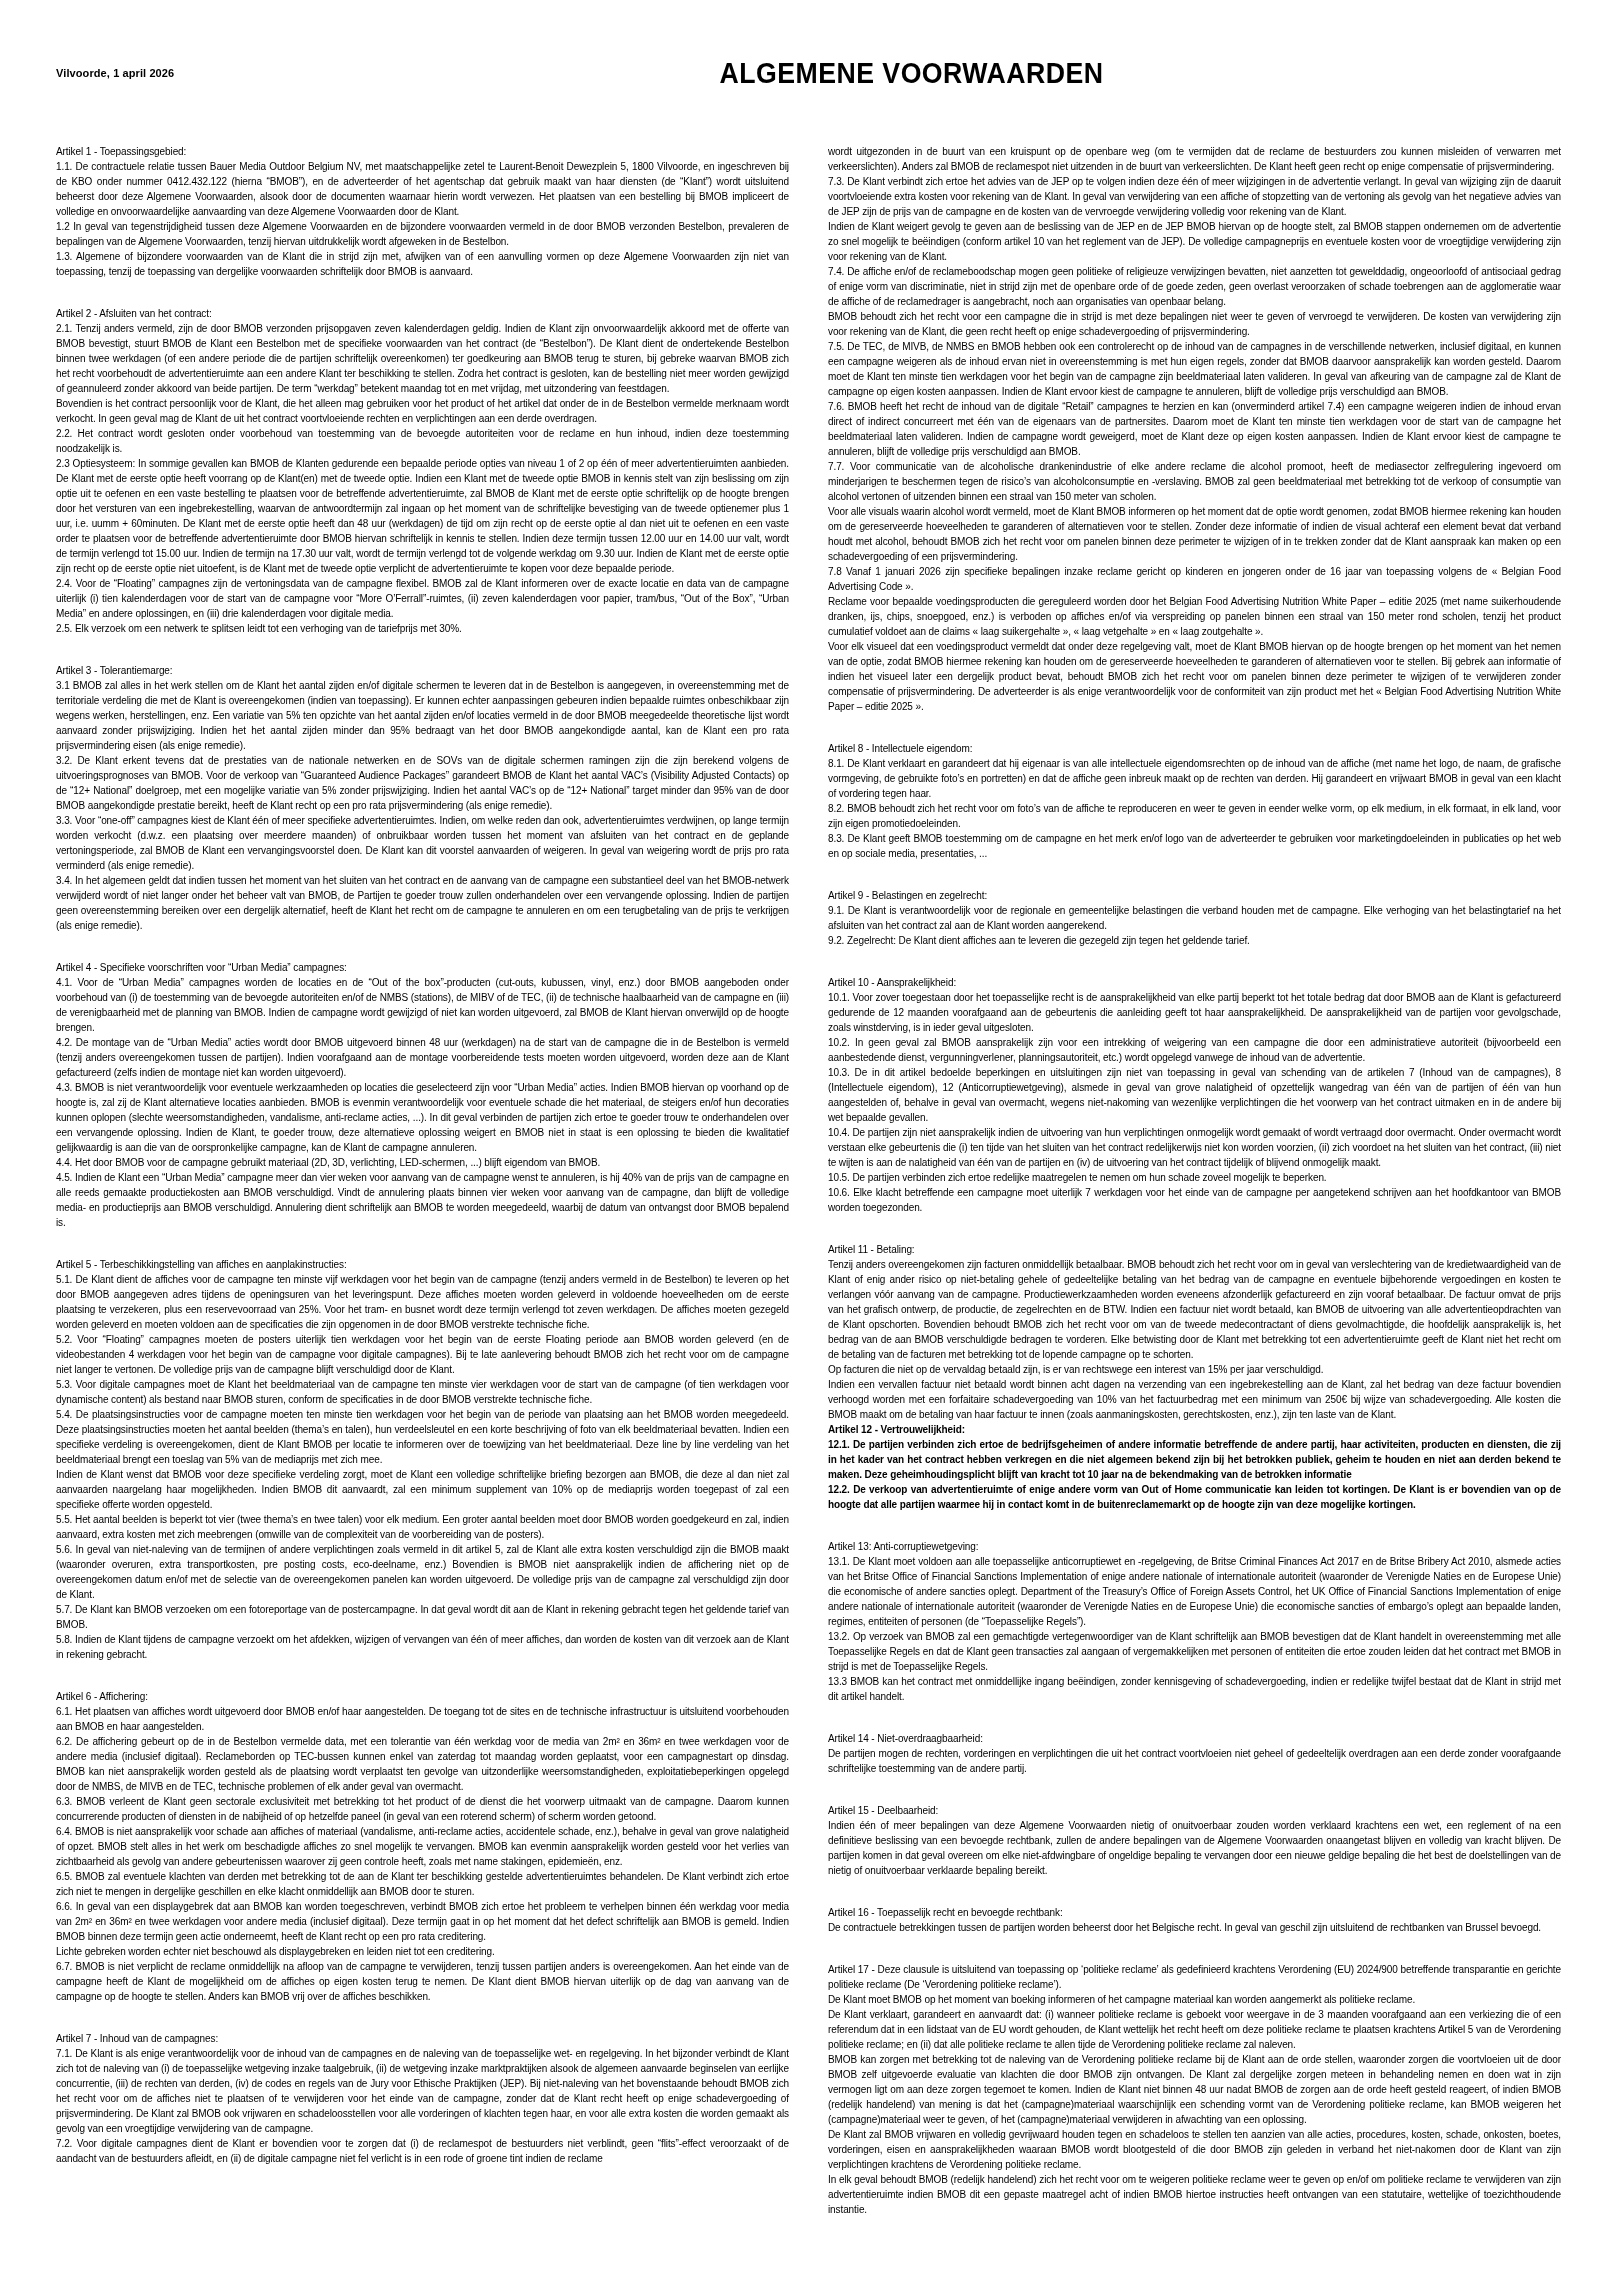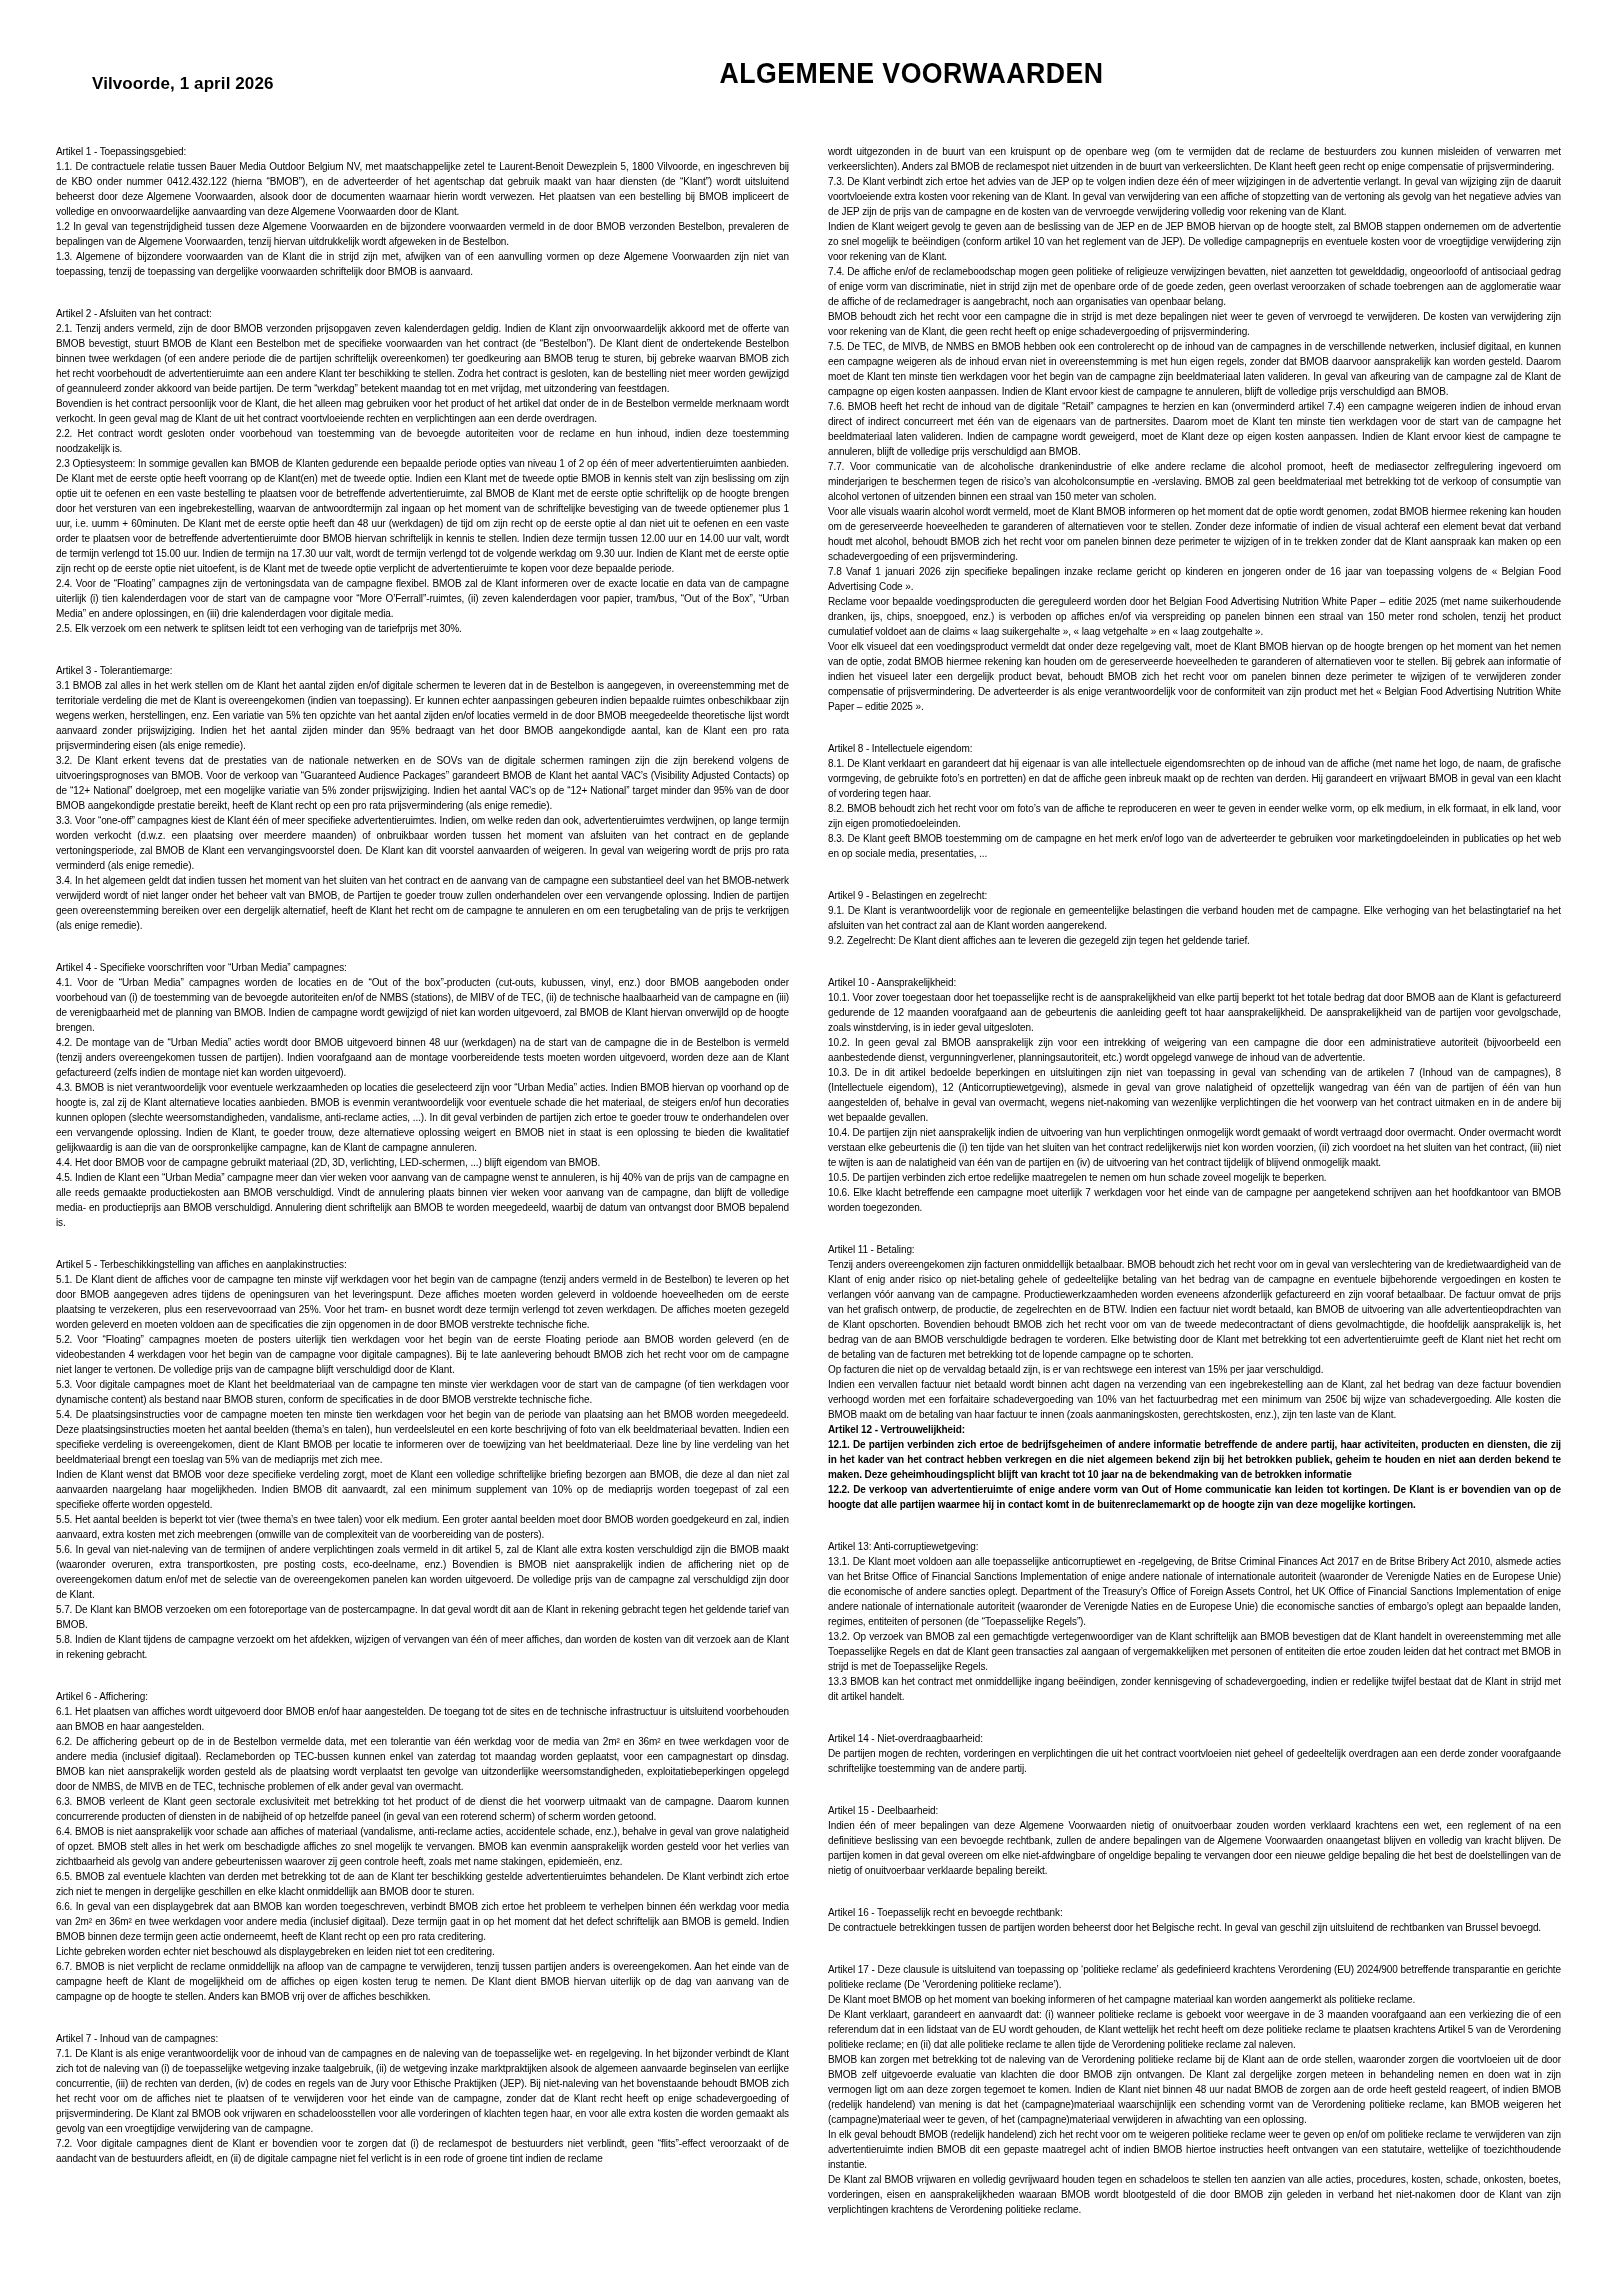--- a/index.html
+++ b/index.html
@@ -15,12 +15,11 @@
   .date-line {
     position: absolute;
     left: 56px;
-    top: 74px;
-    font-size: 17px;
+    top: 67px;
+    font-size: 11px;
     font-weight: 700;
     letter-spacing: 0.1px;
     white-space: nowrap;
-    margin-left: 36px;
   }
   .page-title {
     position: absolute;

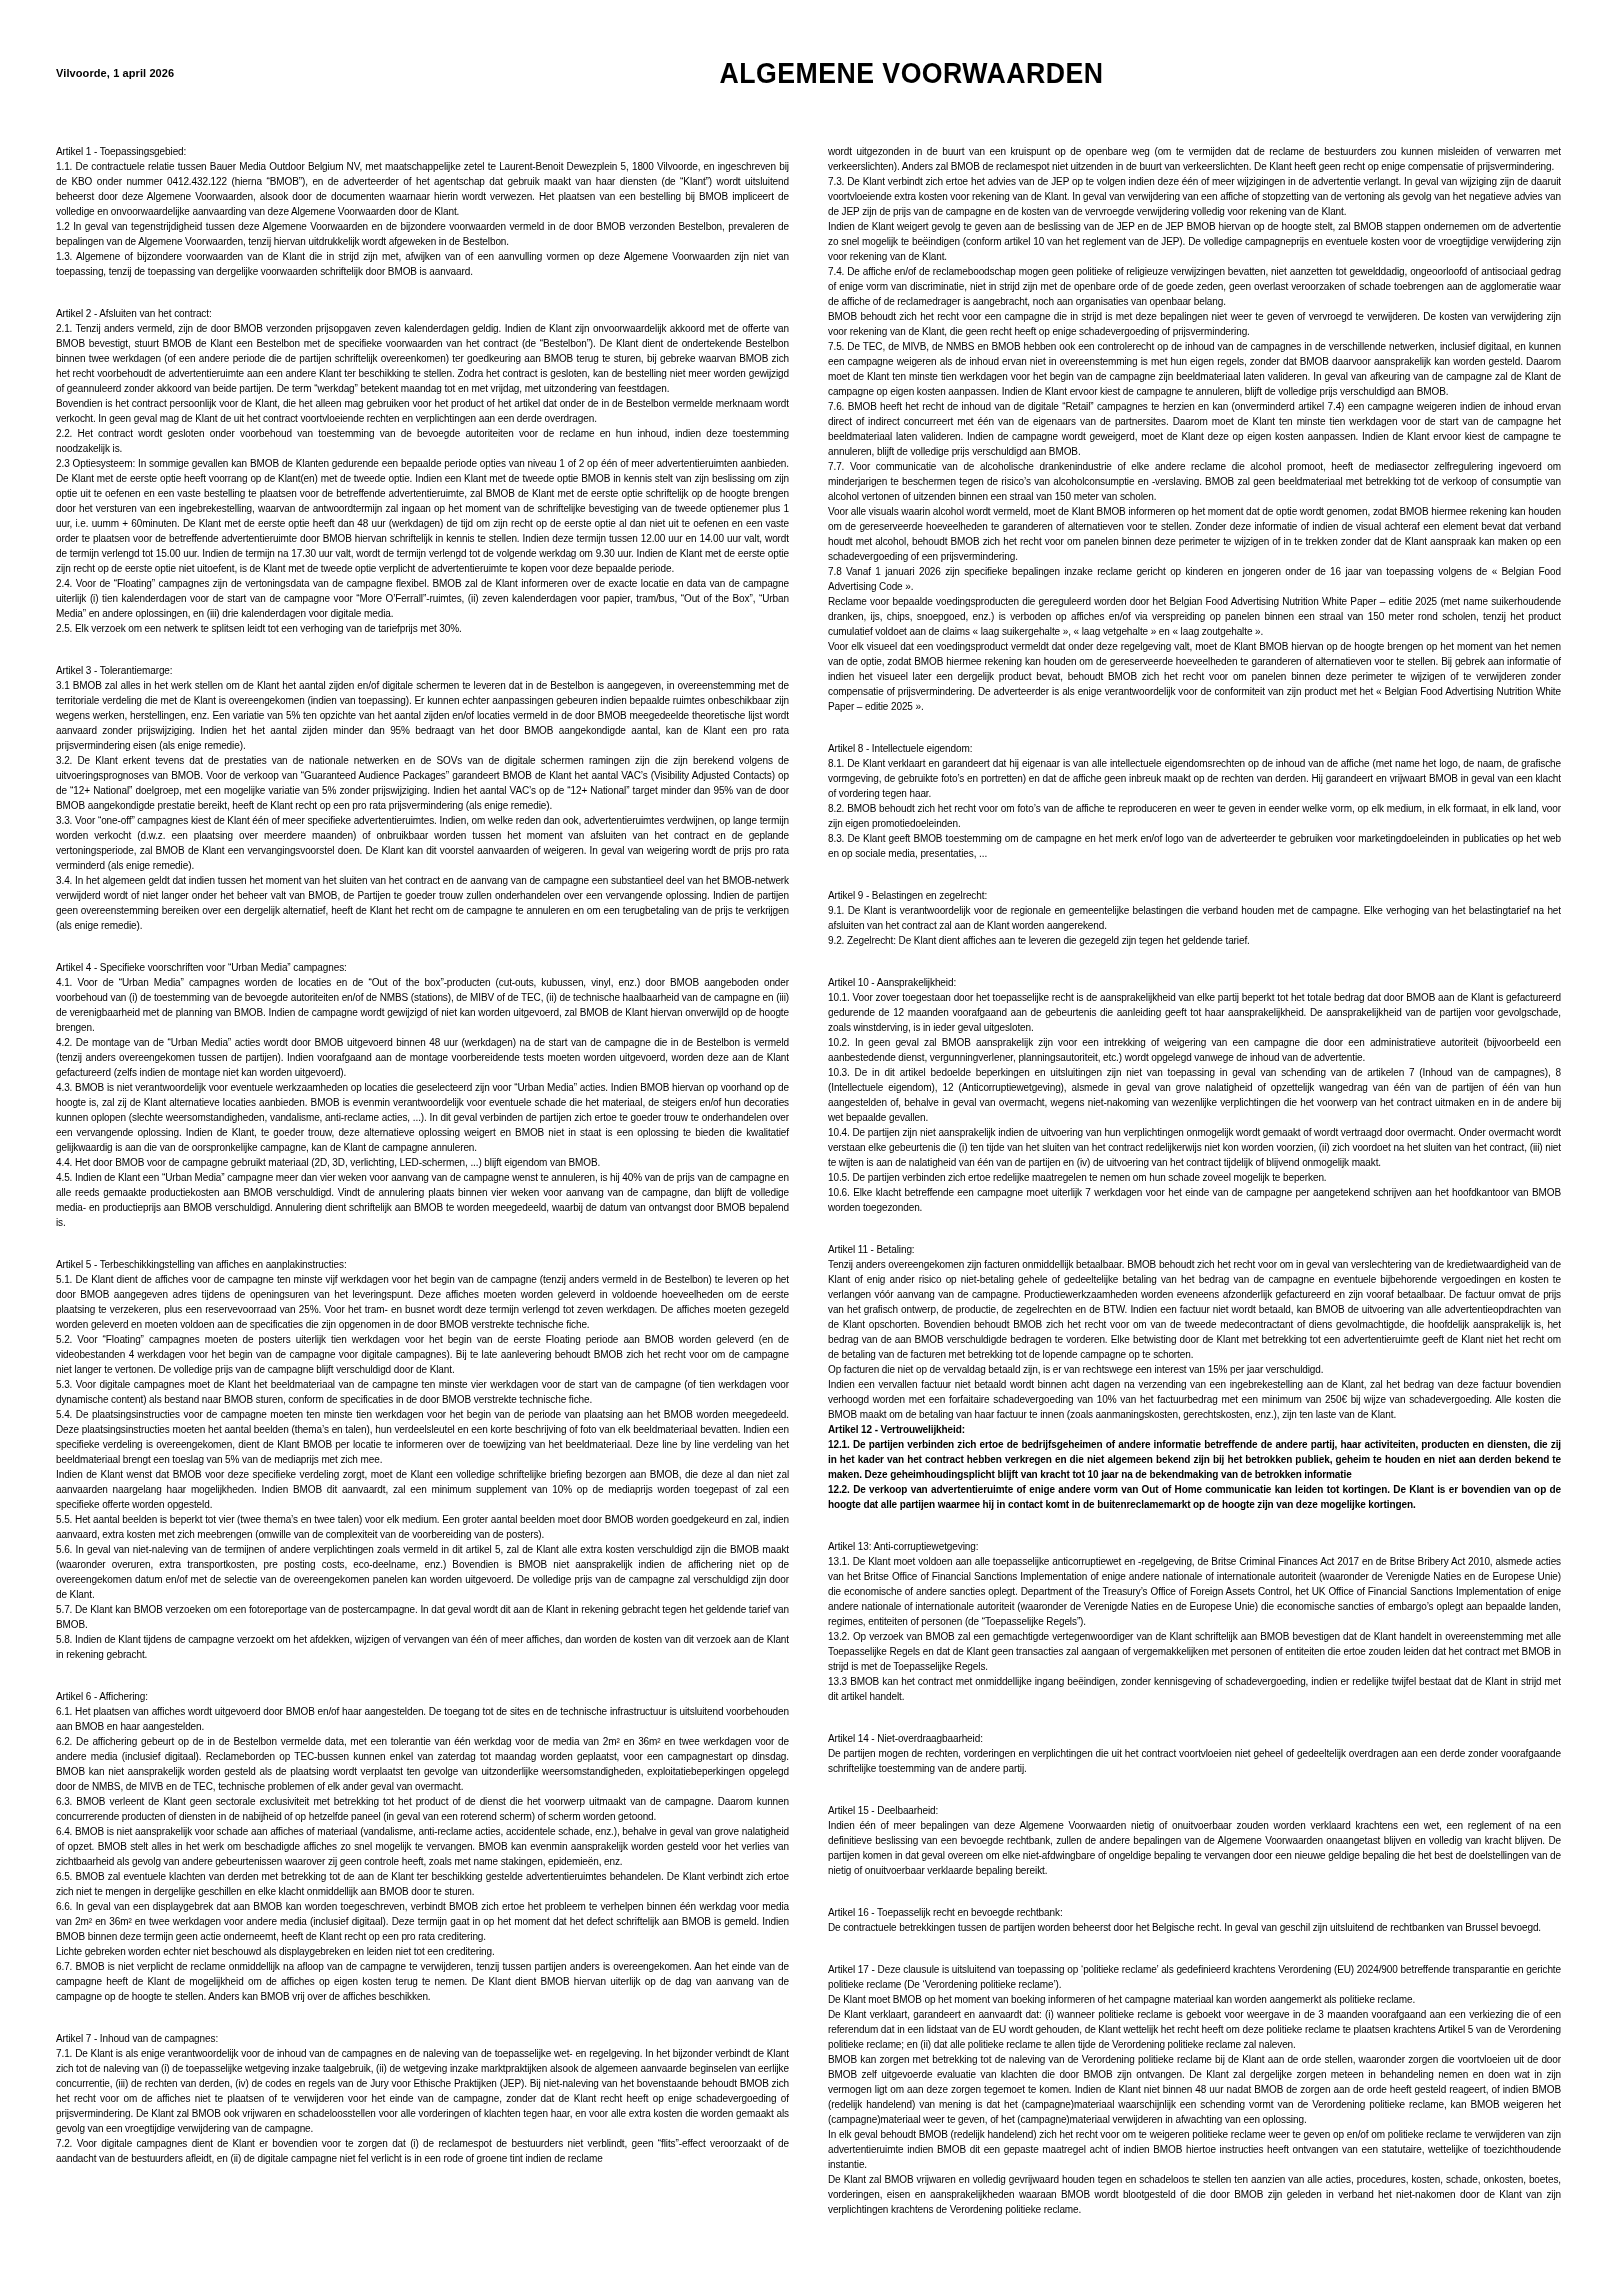--- a/index.html
+++ b/index.html
@@ -186,8 +186,8 @@
         <p>De Klant moet BMOB op het moment van boeking informeren of het campagne materiaal kan worden aangemerkt als politieke reclame.</p>
         <p>De Klant verklaart, garandeert en aanvaardt dat: (i) wanneer politieke reclame is geboekt voor weergave in de 3 maanden voorafgaand aan een verkiezing die of een referendum dat in een lidstaat van de EU wordt gehouden, de Klant wettelijk het recht heeft om deze politieke reclame te plaatsen krachtens Artikel 5 van de Verordening politieke reclame; en (ii) dat alle politieke reclame te allen tijde de Verordening politieke reclame zal naleven.</p>
         <p>BMOB kan zorgen met betrekking tot de naleving van de Verordening politieke reclame bij de Klant aan de orde stellen, waaronder zorgen die voortvloeien uit de door BMOB zelf uitgevoerde evaluatie van klachten die door BMOB zijn ontvangen. De Klant zal dergelijke zorgen meteen in behandeling nemen en doen wat in zijn vermogen ligt om aan deze zorgen tegemoet te komen. Indien de Klant niet binnen 48 uur nadat BMOB de zorgen aan de orde heeft gesteld reageert, of indien BMOB (redelijk handelend) van mening is dat het (campagne)materiaal waarschijnlijk een schending vormt van de Verordening politieke reclame, kan BMOB weigeren het (campagne)materiaal weer te geven, of het (campagne)materiaal verwijderen in afwachting van een oplossing.</p>
+        <p>De Klant zal BMOB vrijwaren en volledig gevrijwaard houden tegen en schadeloos te stellen ten aanzien van alle acties, procedures, kosten, schade, onkosten, boetes, vorderingen, eisen en aansprakelijkheden waaraan BMOB wordt blootgesteld of die door BMOB zijn geleden in verband het niet-nakomen door de Klant van zijn verplichtingen krachtens de Verordening politieke reclame.</p>
         <p>In elk geval behoudt BMOB (redelijk handelend) zich het recht voor om te weigeren politieke reclame weer te geven op en/of om politieke reclame te verwijderen van zijn advertentieruimte indien BMOB dit een gepaste maatregel acht of indien BMOB hiertoe instructies heeft ontvangen van een statutaire, wettelijke of toezichthoudende instantie.</p>
-        <p>De Klant zal BMOB vrijwaren en volledig gevrijwaard houden tegen en schadeloos te stellen ten aanzien van alle acties, procedures, kosten, schade, onkosten, boetes, vorderingen, eisen en aansprakelijkheden waaraan BMOB wordt blootgesteld of die door BMOB zijn geleden in verband het niet-nakomen door de Klant van zijn verplichtingen krachtens de Verordening politieke reclame.</p>
       </div>
     </div>
 </div>

